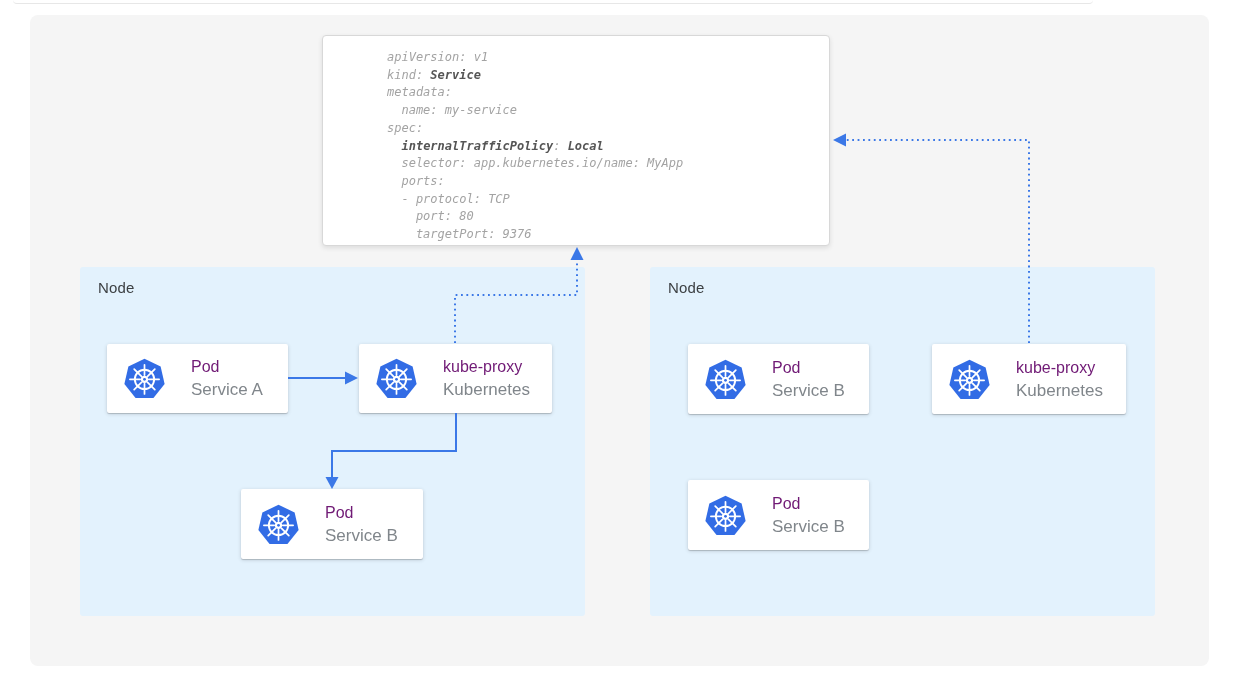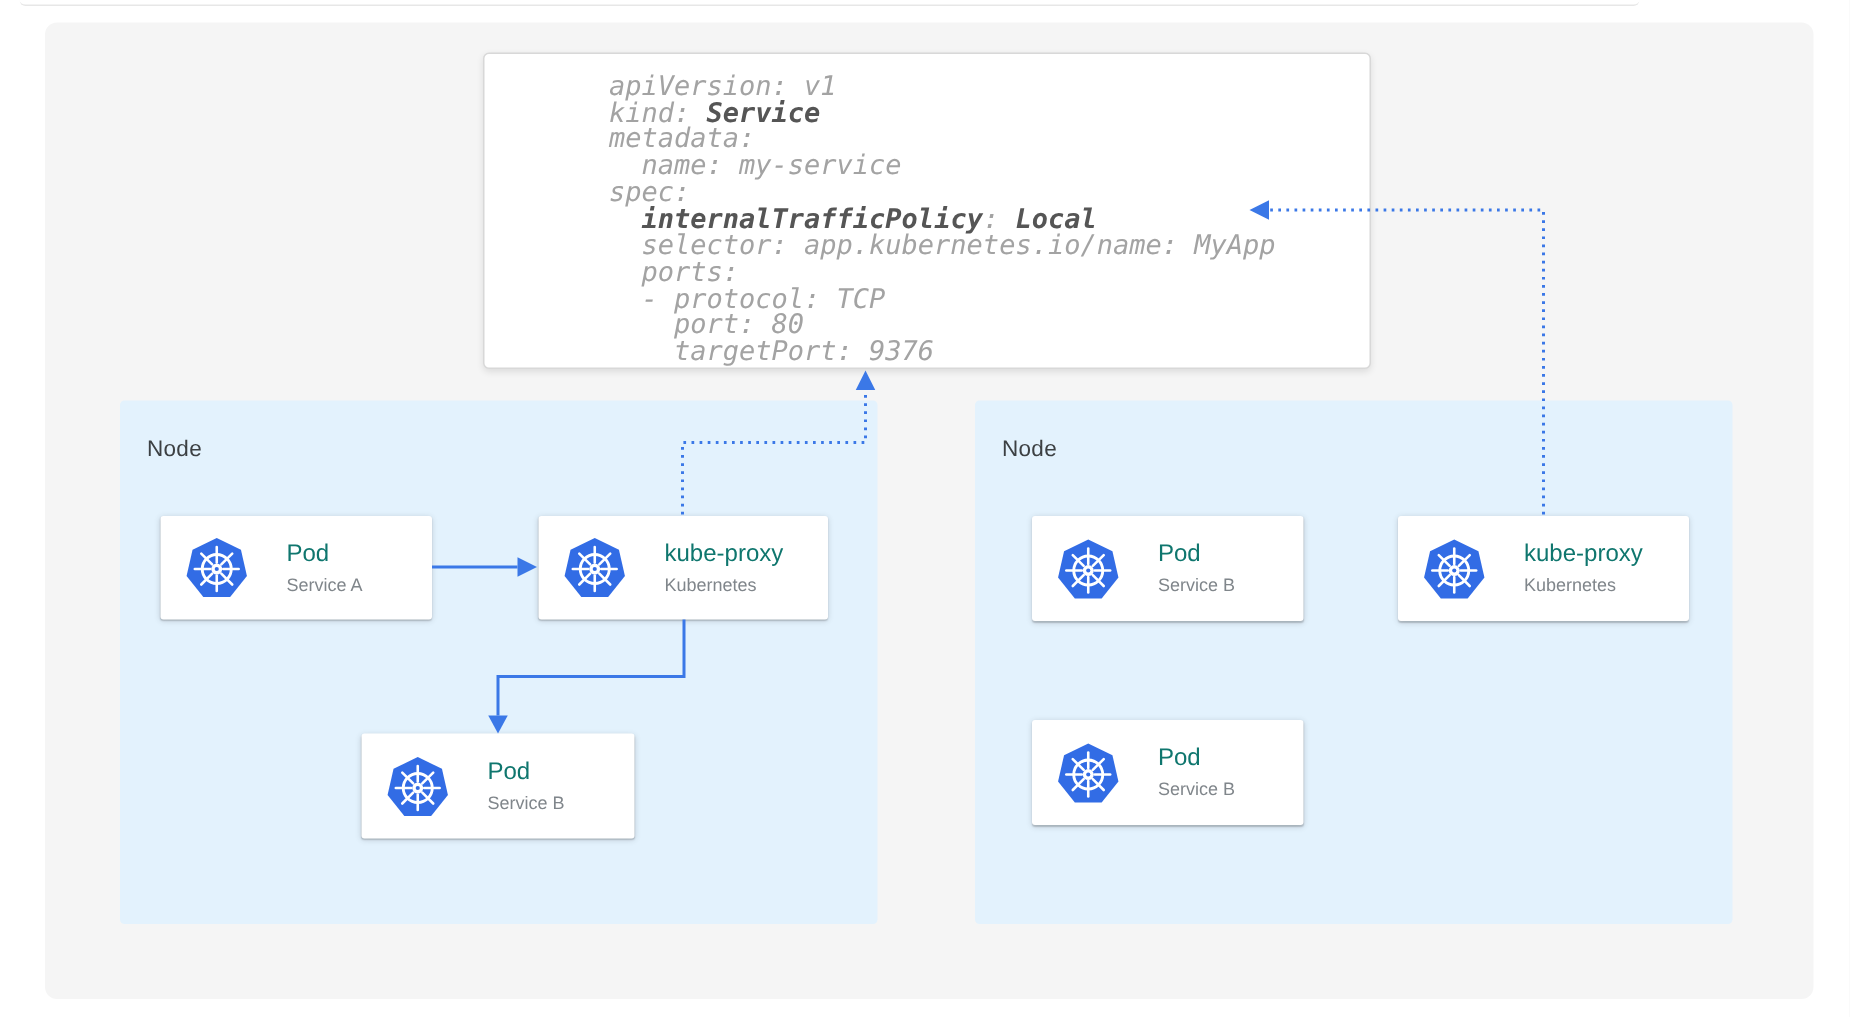--- a/index.html
+++ b/index.html
@@ -40,15 +40,15 @@
   .card .title{font-size:16px;color:#0f766e;margin-bottom:6px;}
   .card .subtitle{font-size:12px;color:#80868b;}
   .code-box{
-    position:absolute;left:322px;top:35px;width:592px;height:211px;
+    position:absolute;left:322px;top:35px;width:508px;height:211px;
     background:#ffffff;
     border:1px solid #d8d8d8;border-radius:4px;
     box-shadow:0 2px 5px rgba(0,0,0,.10);
     box-sizing:border-box;
-    padding:13px 10px 0 83px;
+    padding:13px 10px 0 64px;
     font-family:"DejaVu Sans Mono", monospace;
     font-style:italic;
-    font-size:18px;line-height:17.7px;
+    font-size:12px;line-height:17.7px;
     color:#a3a3a3;
     white-space:pre;
   }

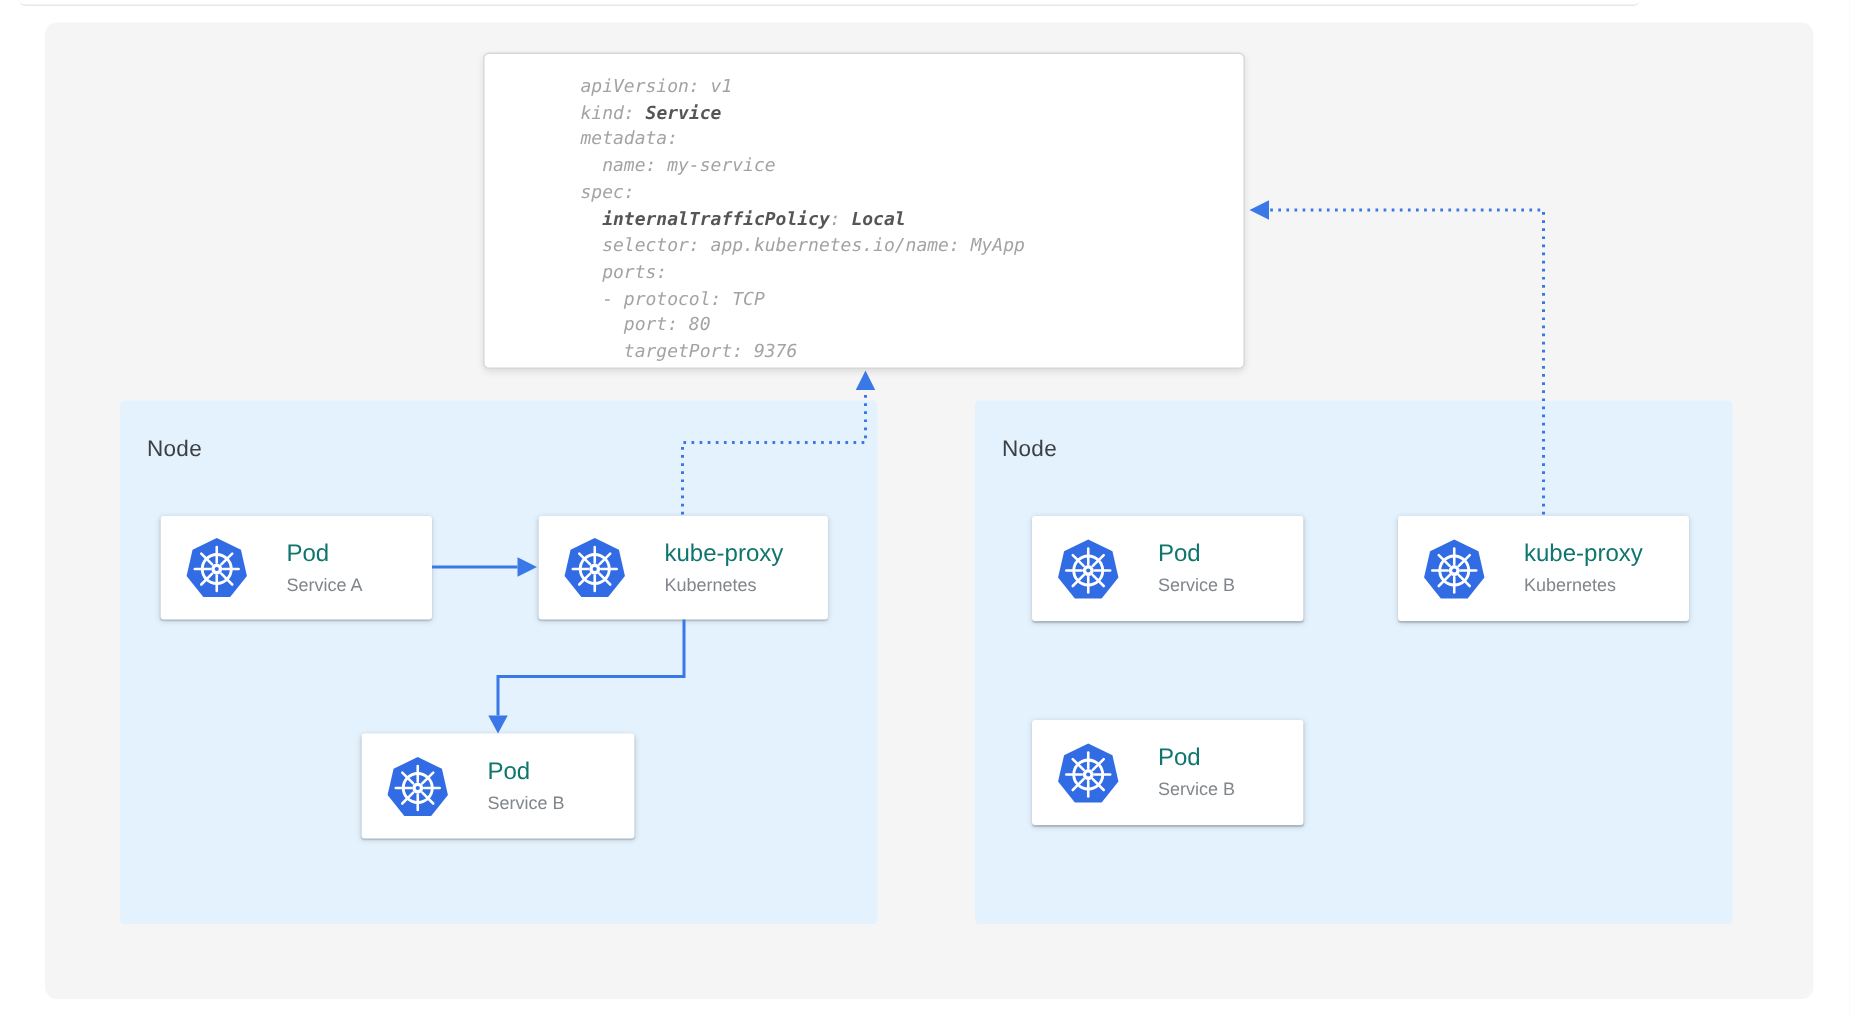--- a/index.html
+++ b/index.html
@@ -26,7 +26,7 @@
   }
   .node-label{
     position:absolute;left:18px;top:12px;
-    font-size:15px;color:#3c4043;letter-spacing:.2px;margin-top:12px;
+    font-size:15px;color:#3c4043;letter-spacing:.2px;
   }
   .card{
     position:absolute;

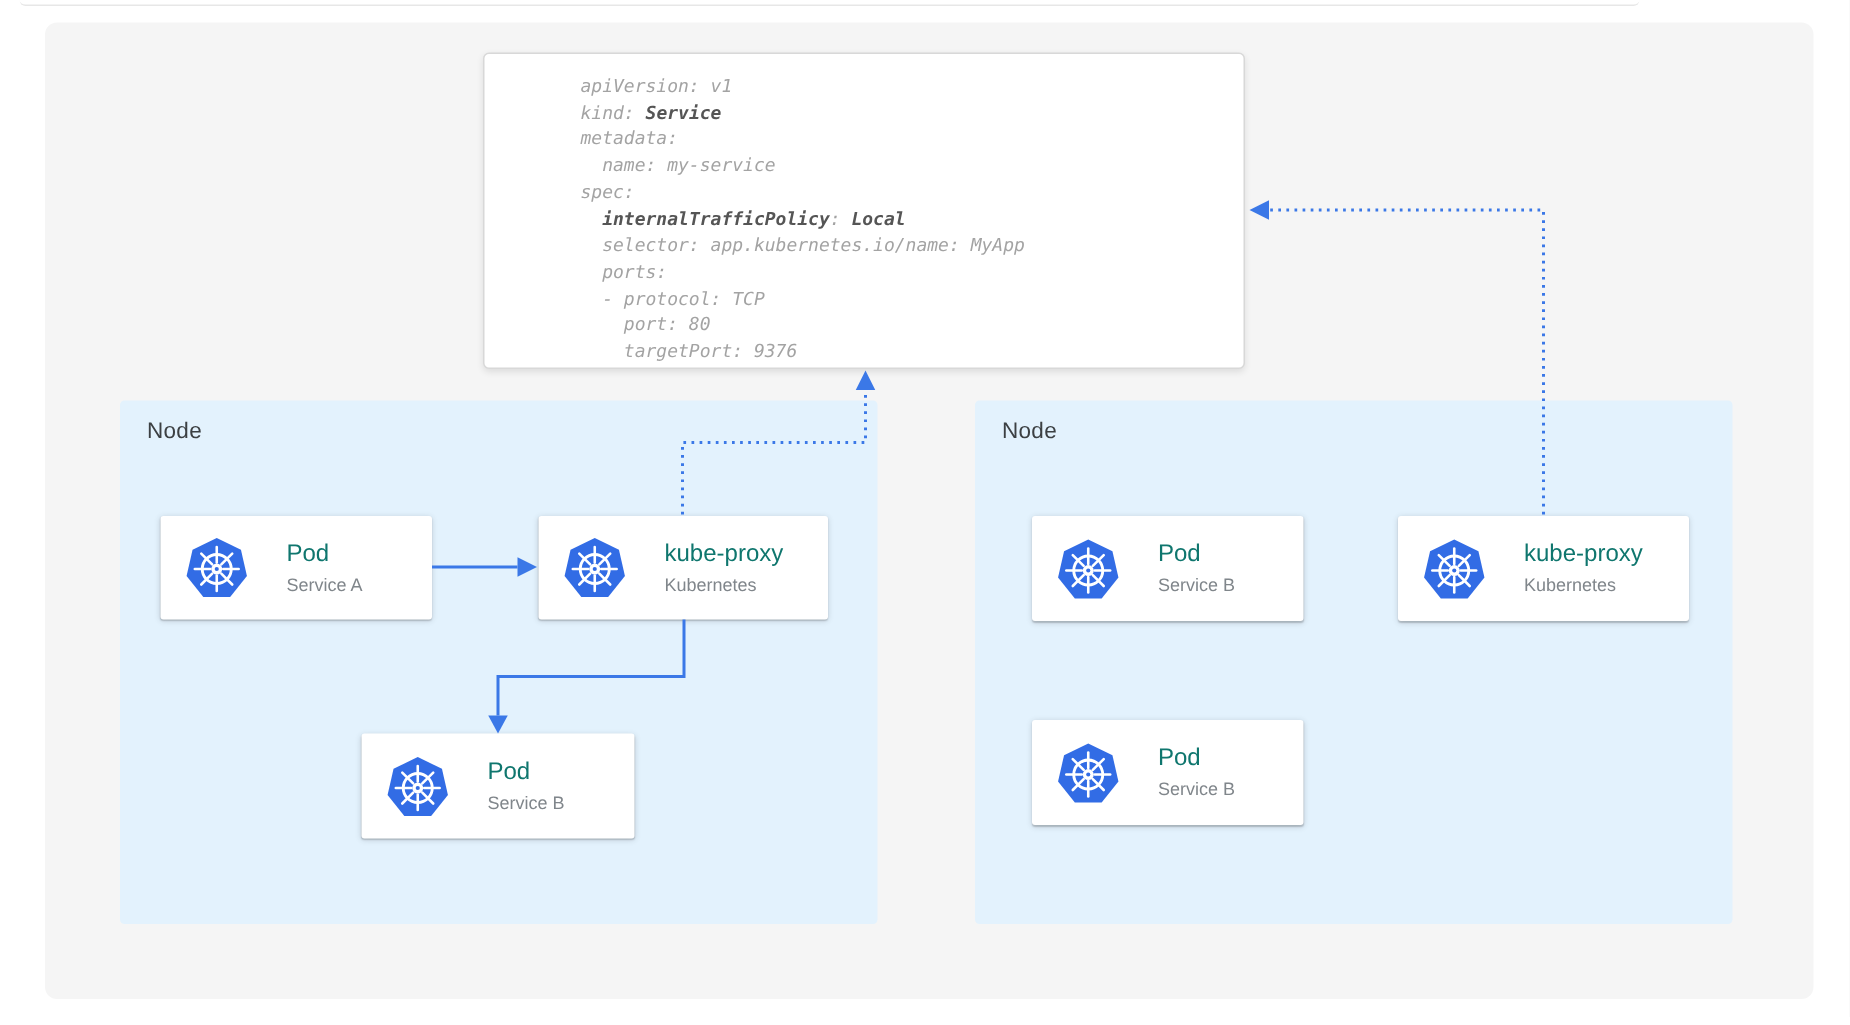--- a/index.html
+++ b/index.html
@@ -37,7 +37,7 @@
   }
   .card .icon-wrap{width:43px;height:43px;flex:0 0 auto;}
   .card .txt{margin-left:25px;line-height:1;}
-  .card .title{font-size:16px;color:#0f766e;margin-bottom:6px;}
+  .card .title{font-size:16px;color:#701a75;margin-bottom:6px;}
   .card .subtitle{font-size:12px;color:#80868b;}
   .code-box{
     position:absolute;left:322px;top:35px;width:508px;height:211px;

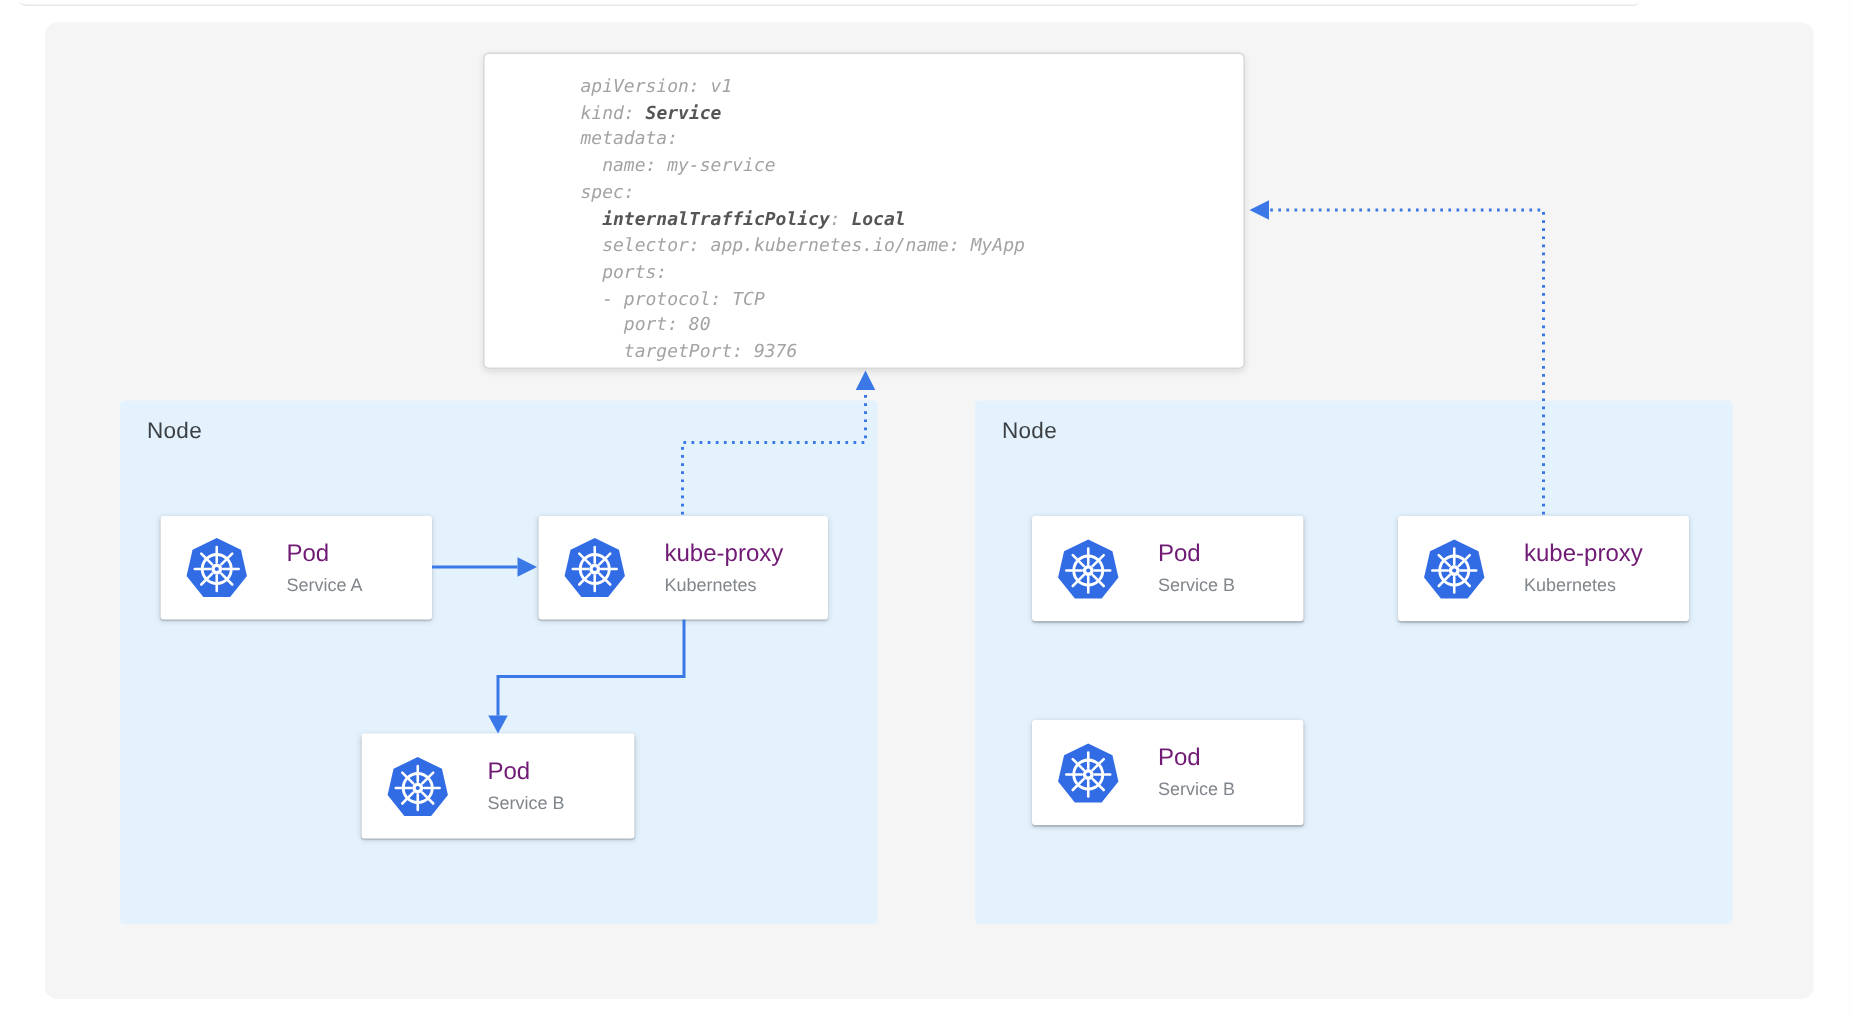--- a/index.html
+++ b/index.html
@@ -38,7 +38,7 @@
   .card .icon-wrap{width:43px;height:43px;flex:0 0 auto;}
   .card .txt{margin-left:25px;line-height:1;}
   .card .title{font-size:16px;color:#701a75;margin-bottom:6px;}
-  .card .subtitle{font-size:12px;color:#80868b;}
+  .card .subtitle{font-size:17px;color:#80868b;}
   .code-box{
     position:absolute;left:322px;top:35px;width:508px;height:211px;
     background:#ffffff;

